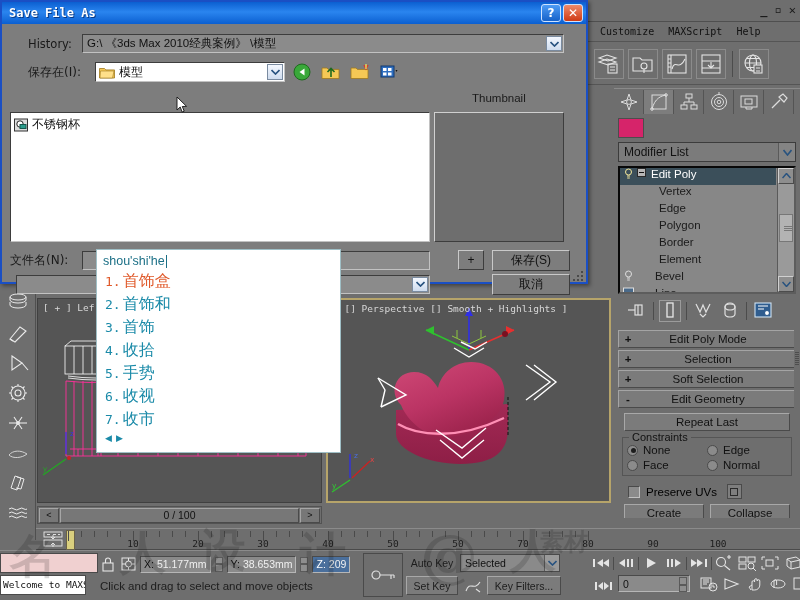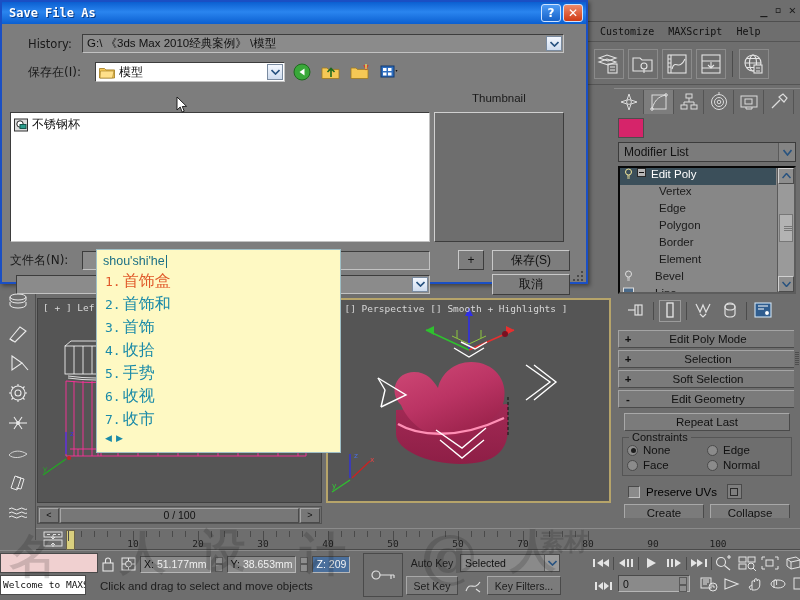--- a/index.html
+++ b/index.html
@@ -394,7 +394,7 @@
   
   .ime {
     position:absolute; left:96px; top:249px; width:245px; height:204px;
-    background:#fef9c3; border:1px solid #9fbfc6;
+    background:#ffffff; border:1px solid #9fbfc6;
     font-family:"DejaVu Sans", sans-serif;
   }
   .ime-comp {

